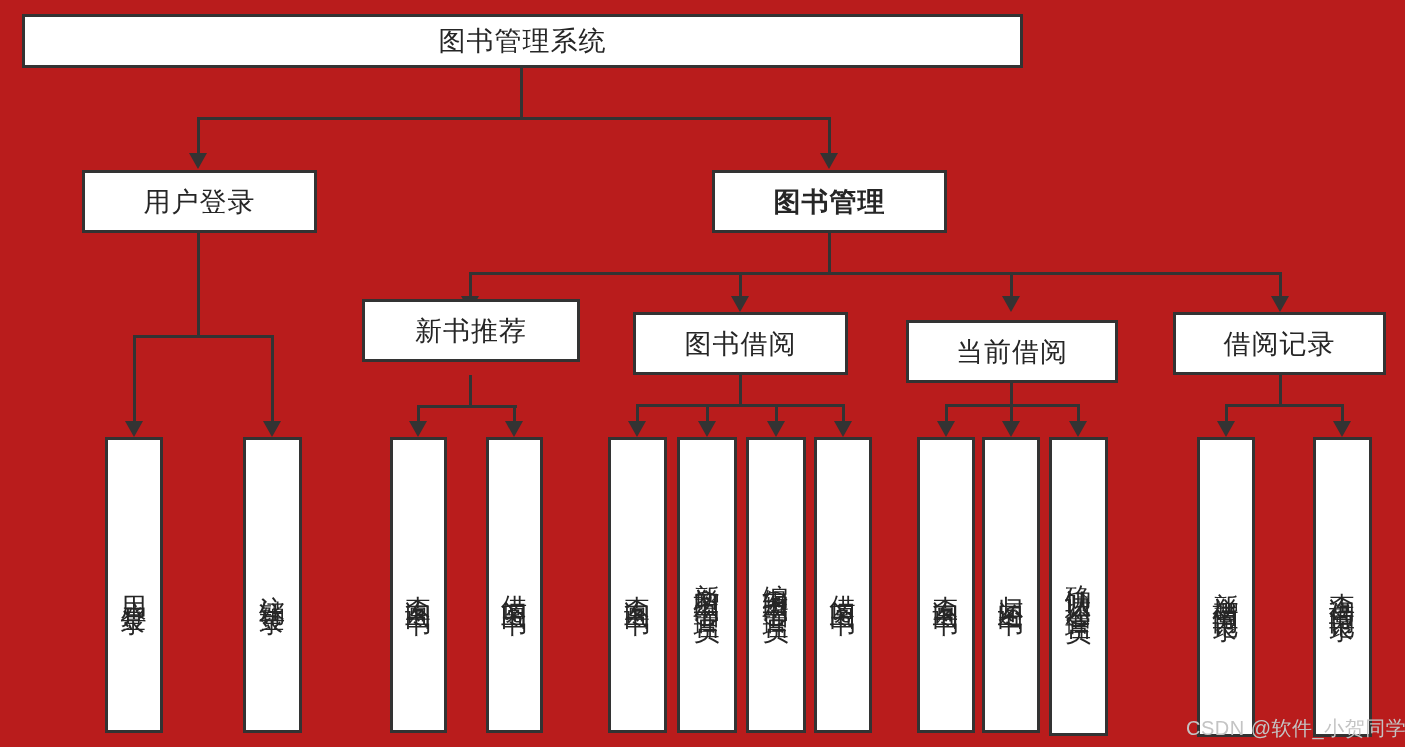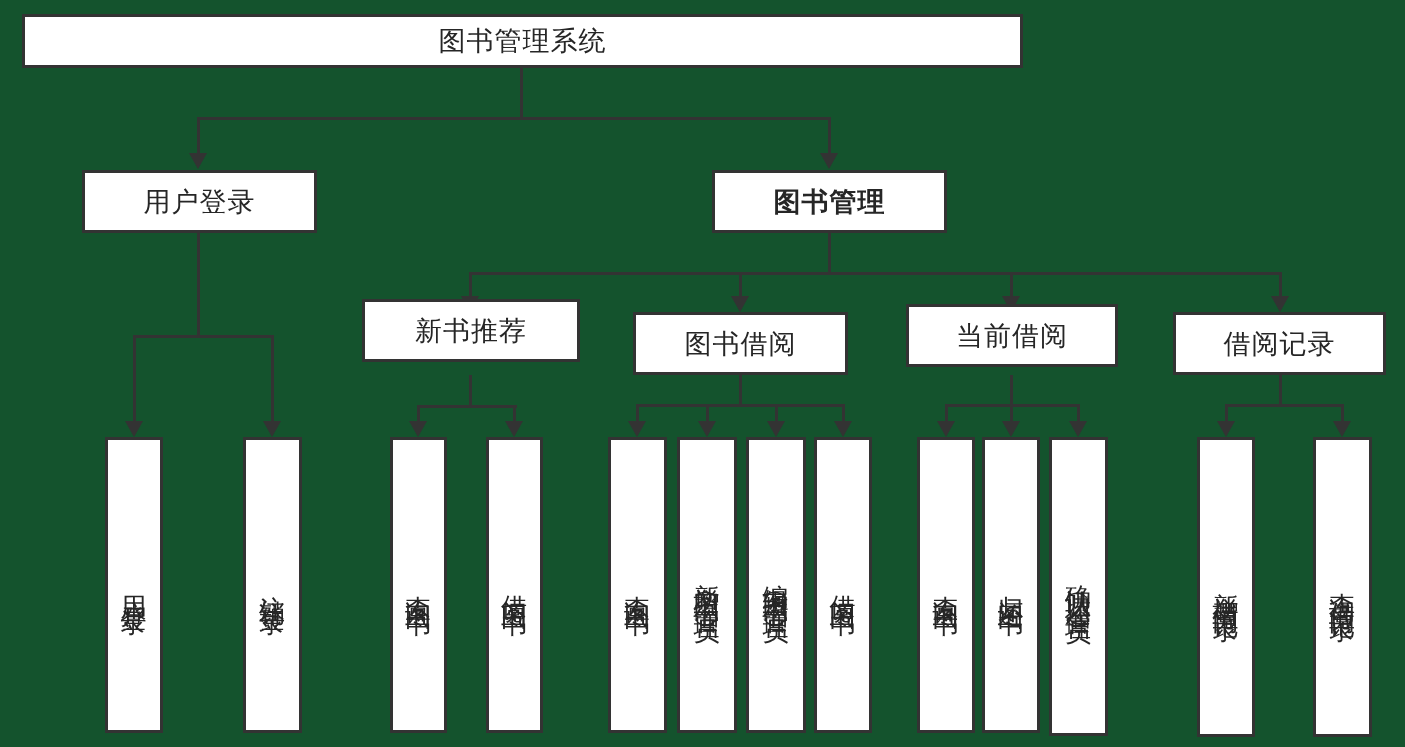--- a/index.html
+++ b/index.html
@@ -4,7 +4,7 @@
 <style>
   html,body{margin:0;padding:0;background:#ffffff;}
   body{font-family:"Liberation Sans","DejaVu Sans",sans-serif;}
-  #canvas{position:relative;width:1405px;height:747px;background:#14532d;overflow:hidden;}
+  #canvas{position:relative;width:1405px;height:747px;background:#b91c1c;overflow:hidden;}
 
   
   .hnode{

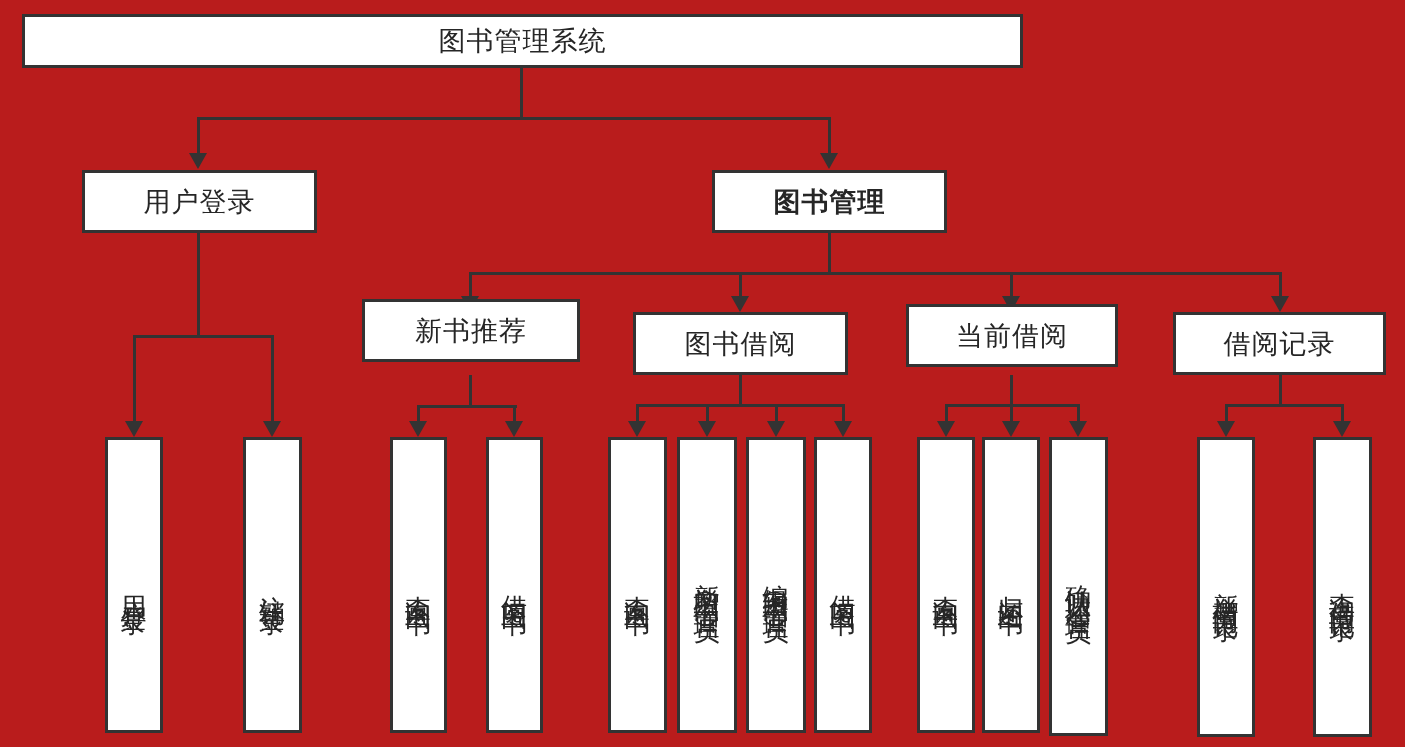--- a/index.html
+++ b/index.html
@@ -83,7 +83,7 @@
   <div class="hnode" style="left:633px;top:312px;width:215px;height:63px;font-family:Liberation Mono, monospace;">
     <span>图书借阅</span>
   </div>
-  <div class="hnode" style="left:906px;top:304px;width:212px;height:63px;justify-content:center;">
+  <div class="hnode" style="left:906px;top:320px;width:212px;height:63px;justify-content:center;">
     <span>当前借阅</span>
   </div>
   <div class="hnode" style="left:1173px;top:312px;width:213px;height:63px;">

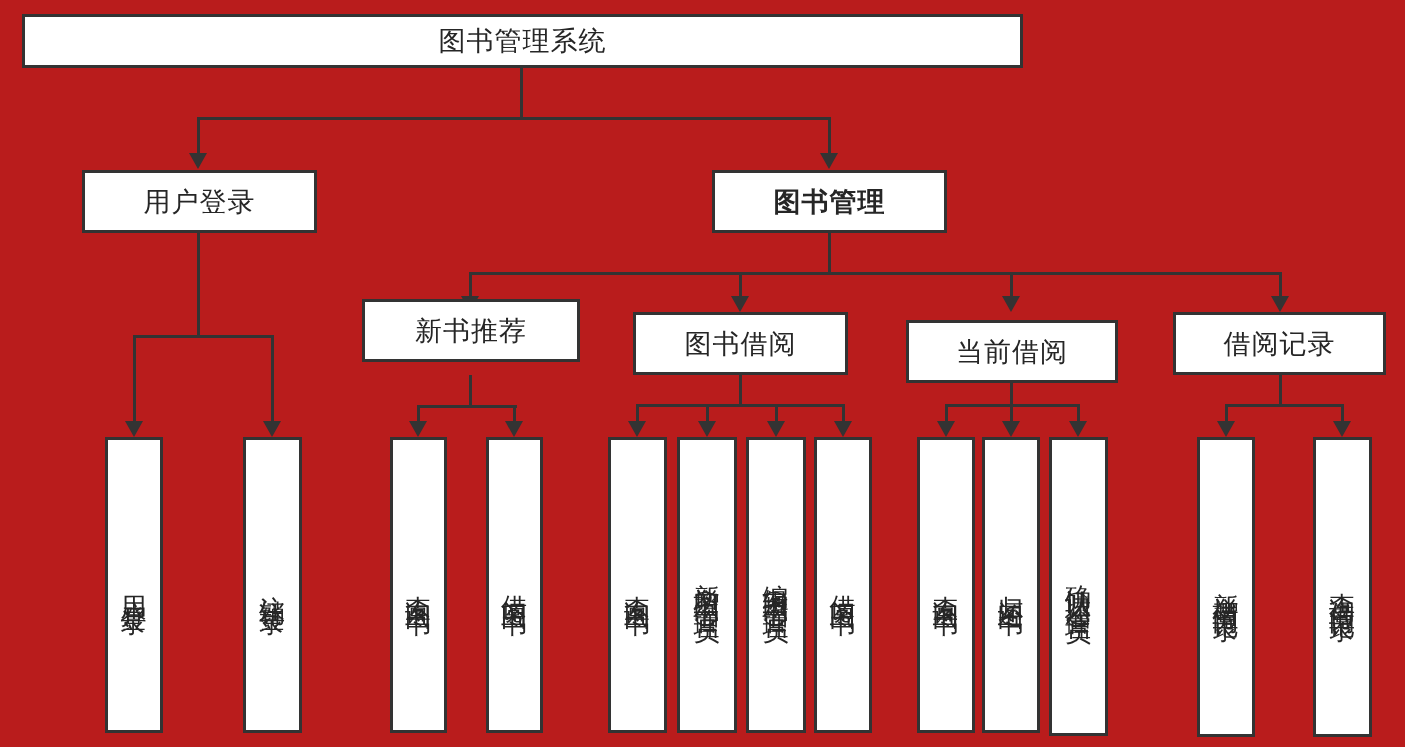--- a/index.html
+++ b/index.html
@@ -168,6 +168,7 @@
     <span>查询借阅记录</span>
   </div>
 
+  <div class="watermark">CSDN @软件_小贺同学</div>
 
 </div>
 

